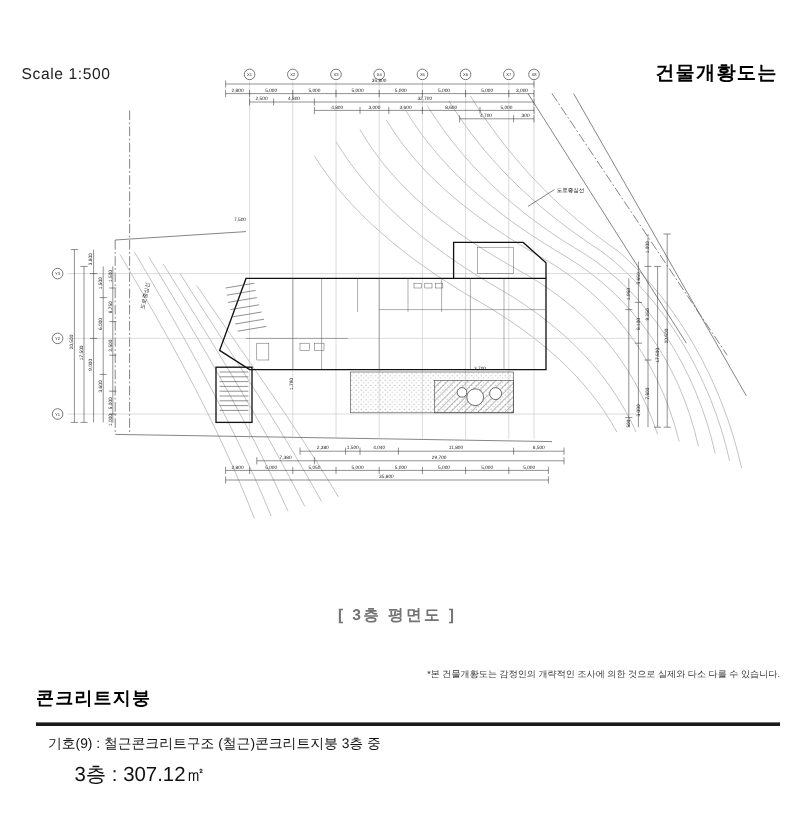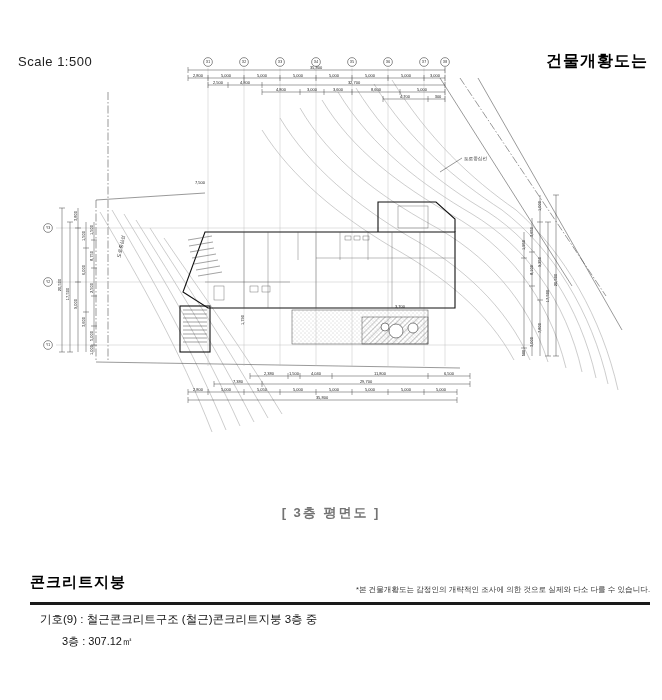--- a/index.html
+++ b/index.html
@@ -13,7 +13,7 @@
   .doc-title{right:14px;top:7px;font-size:16px;font-weight:bold;color:#000;letter-spacing:1px;}
   .plan-caption{left:0;right:0;top:460px;text-align:center;font-size:13px;font-weight:bold;color:#737373;letter-spacing:2px;}
   .notes-heading{left:30px;top:529px;font-size:15px;font-weight:bold;letter-spacing:1px;color:#000;}
-  .notes-disclaimer{right:12px;top:541px;font-size:7.6px;color:#333;}
+  .notes-disclaimer{right:12px;top:513px;font-size:7.6px;color:#333;}
   .notes-rule{left:30px;right:12px;top:558px;height:2.5px;background:#1a1a1a;}
   .notes-line1{left:40px;top:568px;font-size:11.5px;color:#111;}
   .notes-line2{left:62px;top:590px;font-size:11px;color:#111;}

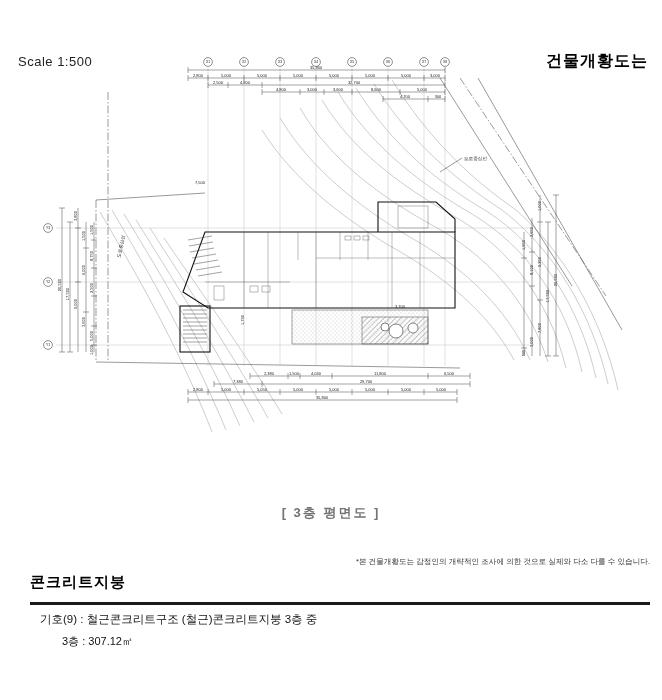--- a/index.html
+++ b/index.html
@@ -16,7 +16,7 @@
   .notes-disclaimer{right:12px;top:513px;font-size:7.6px;color:#333;}
   .notes-rule{left:30px;right:12px;top:558px;height:2.5px;background:#1a1a1a;}
   .notes-line1{left:40px;top:568px;font-size:11.5px;color:#111;}
-  .notes-line2{left:62px;top:590px;font-size:11px;color:#111;}
+  .notes-line2{left:62px;top:590px;font-size:17px;color:#111;}
   svg{position:absolute;left:0;top:0;}
   svg text{font-family:"Liberation Sans","DejaVu Sans",sans-serif;fill:#222;}
   .dim{font-size:4px;}

